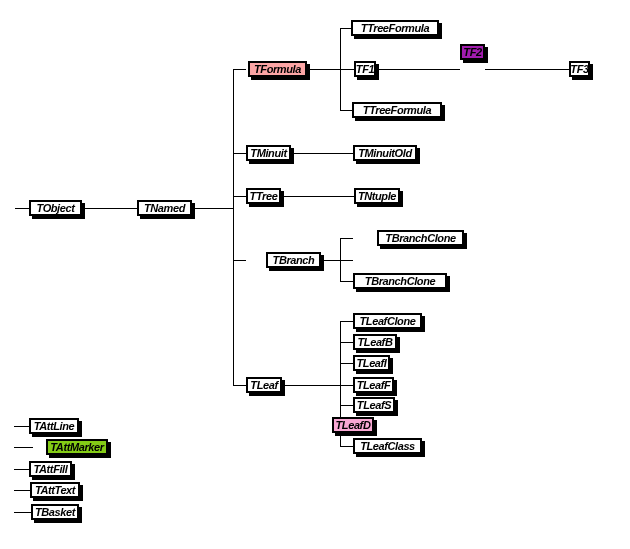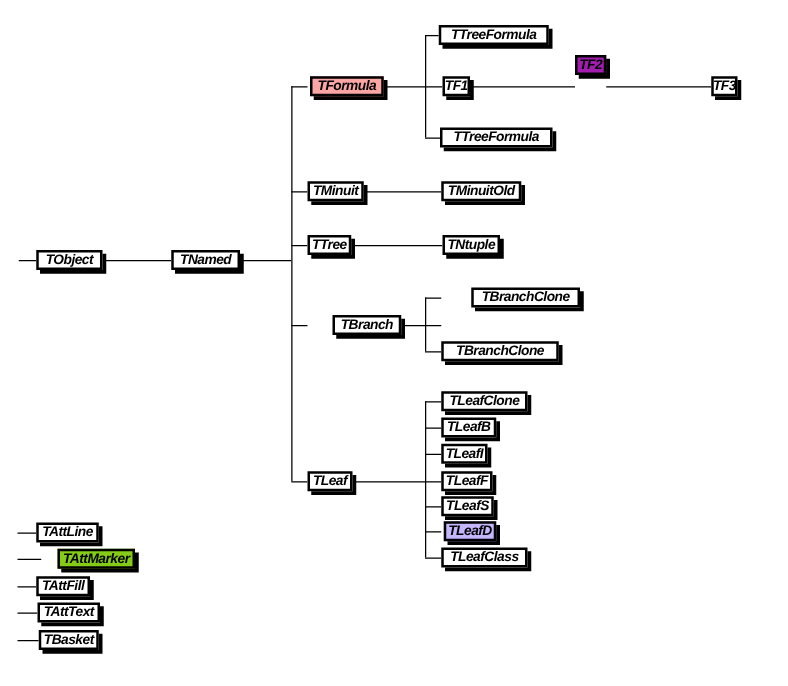--- a/index.html
+++ b/index.html
@@ -100,7 +100,7 @@
     <div class="node" style="left: 353px; top: 355px; width: 37px; background: rgb(255, 255, 255); border-color: rgb(0, 0, 0); box-shadow: rgb(0, 0, 0) 3px 3px 0px 0px;">TLeafI</div>
     <div class="node" style="left: 353px; top: 377px; width: 41px; background: rgb(255, 255, 255); border-color: rgb(0, 0, 0); box-shadow: rgb(0, 0, 0) 3px 3px 0px 0px;">TLeafF</div>
     <div class="node" style="left: 353px; top: 397px; width: 42px; background: rgb(255, 255, 255); border-color: rgb(0, 0, 0); box-shadow: rgb(0, 0, 0) 3px 3px 0px 0px;">TLeafS</div>
-    <div class="node" style="left: 355px; top: 417px; width: 42px; background: #c4b5fd; border-color: rgb(0, 0, 0); box-shadow: rgb(0, 0, 0) 3px 3px 0px 0px;">TLeafD</div>
+    <div class="node" style="left: 332px; top: 417px; width: 42px; background: #f9a8d4; border-color: rgb(0, 0, 0); box-shadow: rgb(0, 0, 0) 3px 3px 0px 0px;">TLeafD</div>
     <div class="node" style="left: 353px; top: 438px; width: 69px; background: rgb(255, 255, 255); border-color: rgb(0, 0, 0); box-shadow: rgb(0, 0, 0) 3px 3px 0px 0px;">TLeafClass</div>
     <div class="node" style="left: 29px; top: 418px; width: 50px; background: rgb(255, 255, 255); border-color: rgb(0, 0, 0); box-shadow: rgb(0, 0, 0) 3px 3px 0px 0px;">TAttLine</div>
     <div class="node" style="left: 46px; top: 439px; width: 62px; background: #84cc16; border-color: rgb(0, 0, 0); box-shadow: rgb(0, 0, 0) 3px 3px 0px 0px;">TAttMarker</div>

